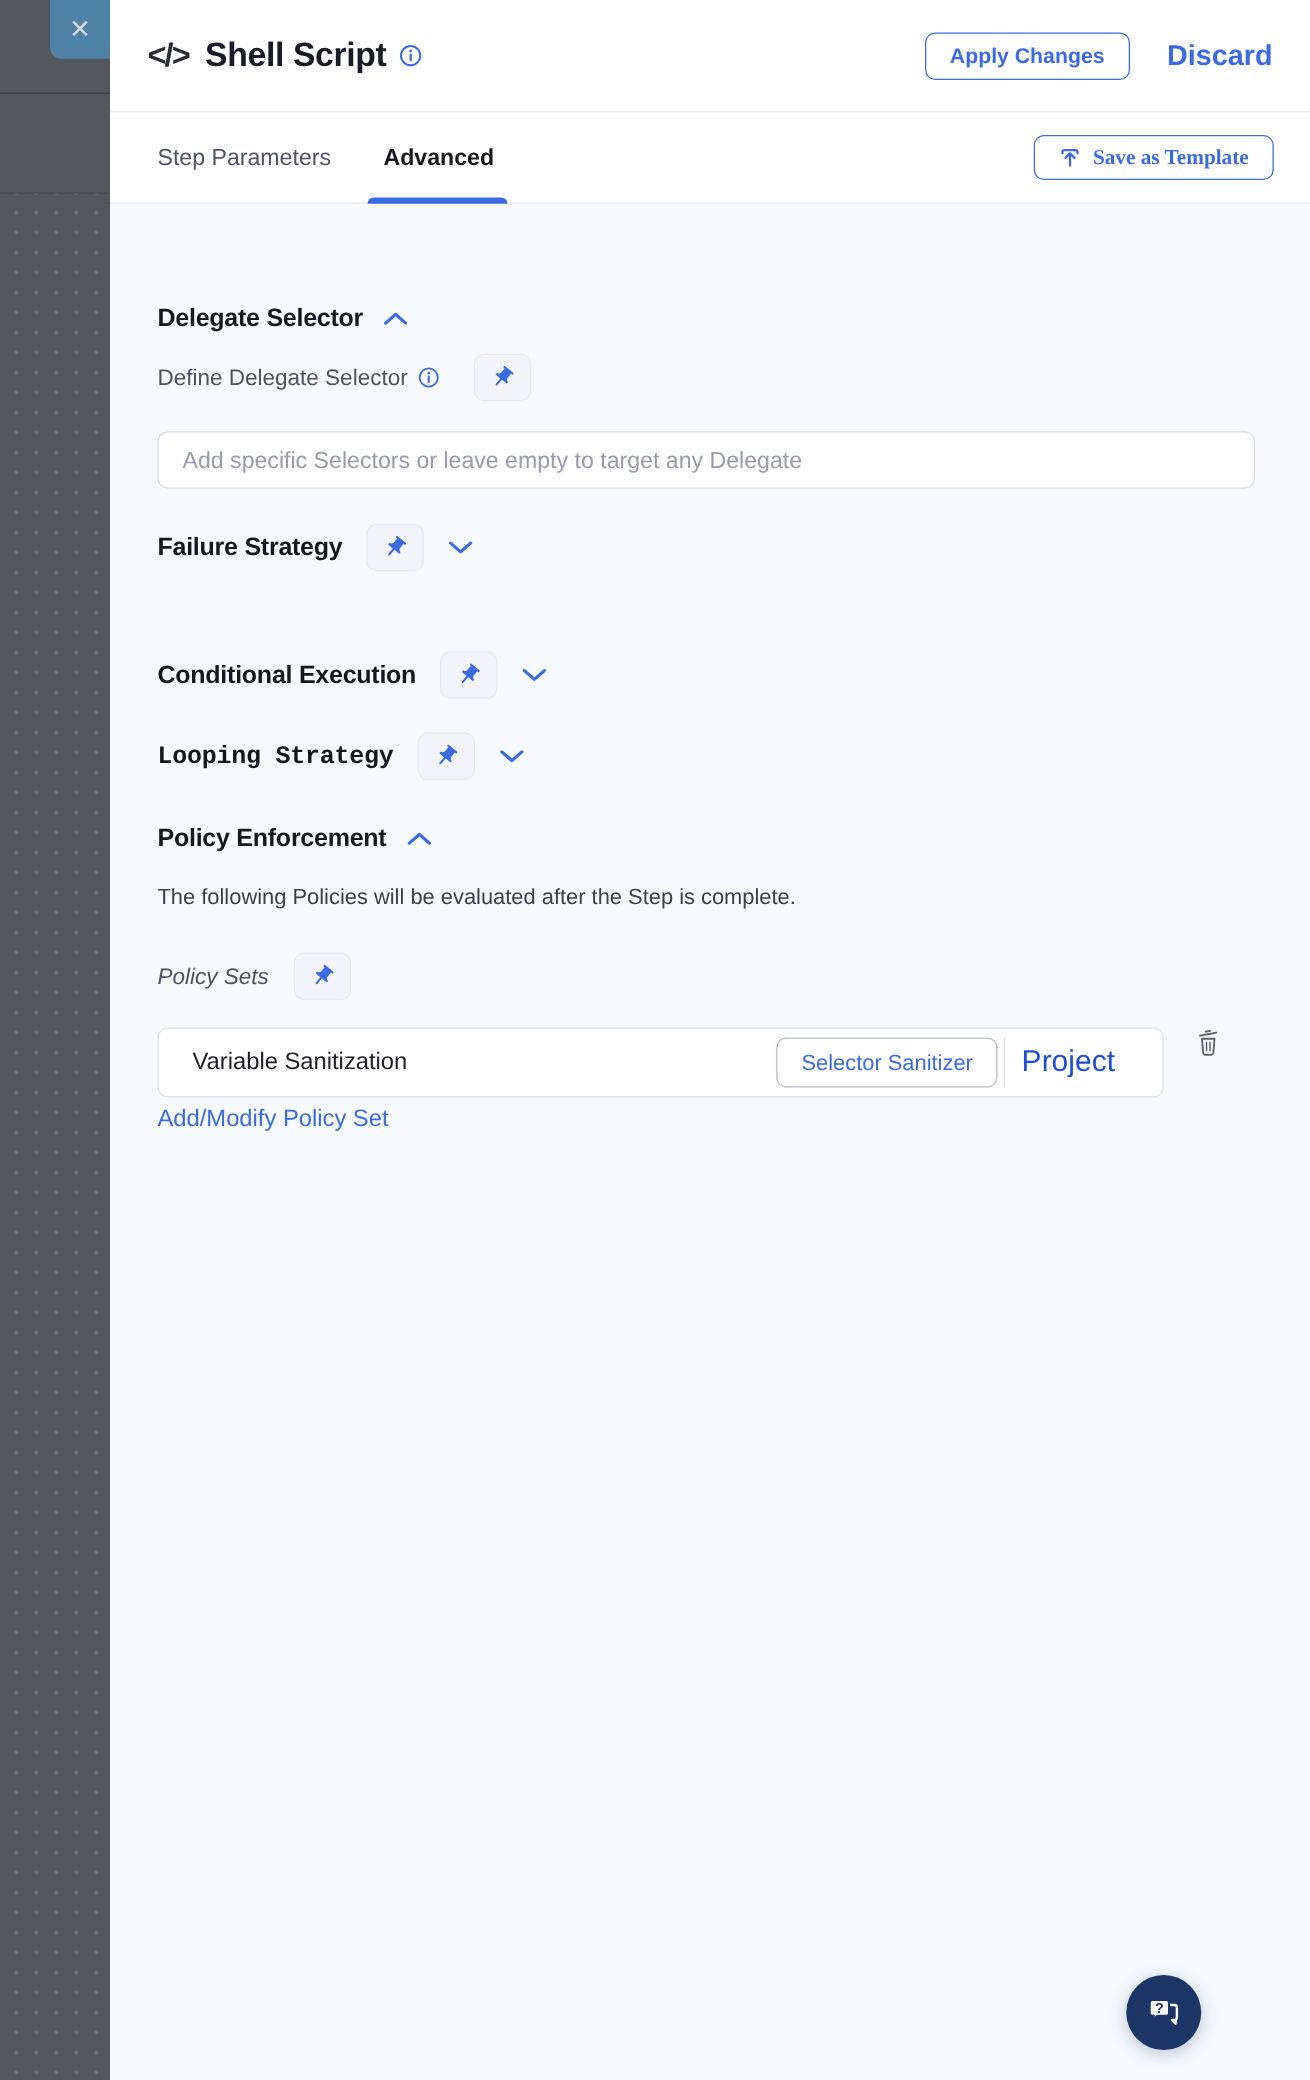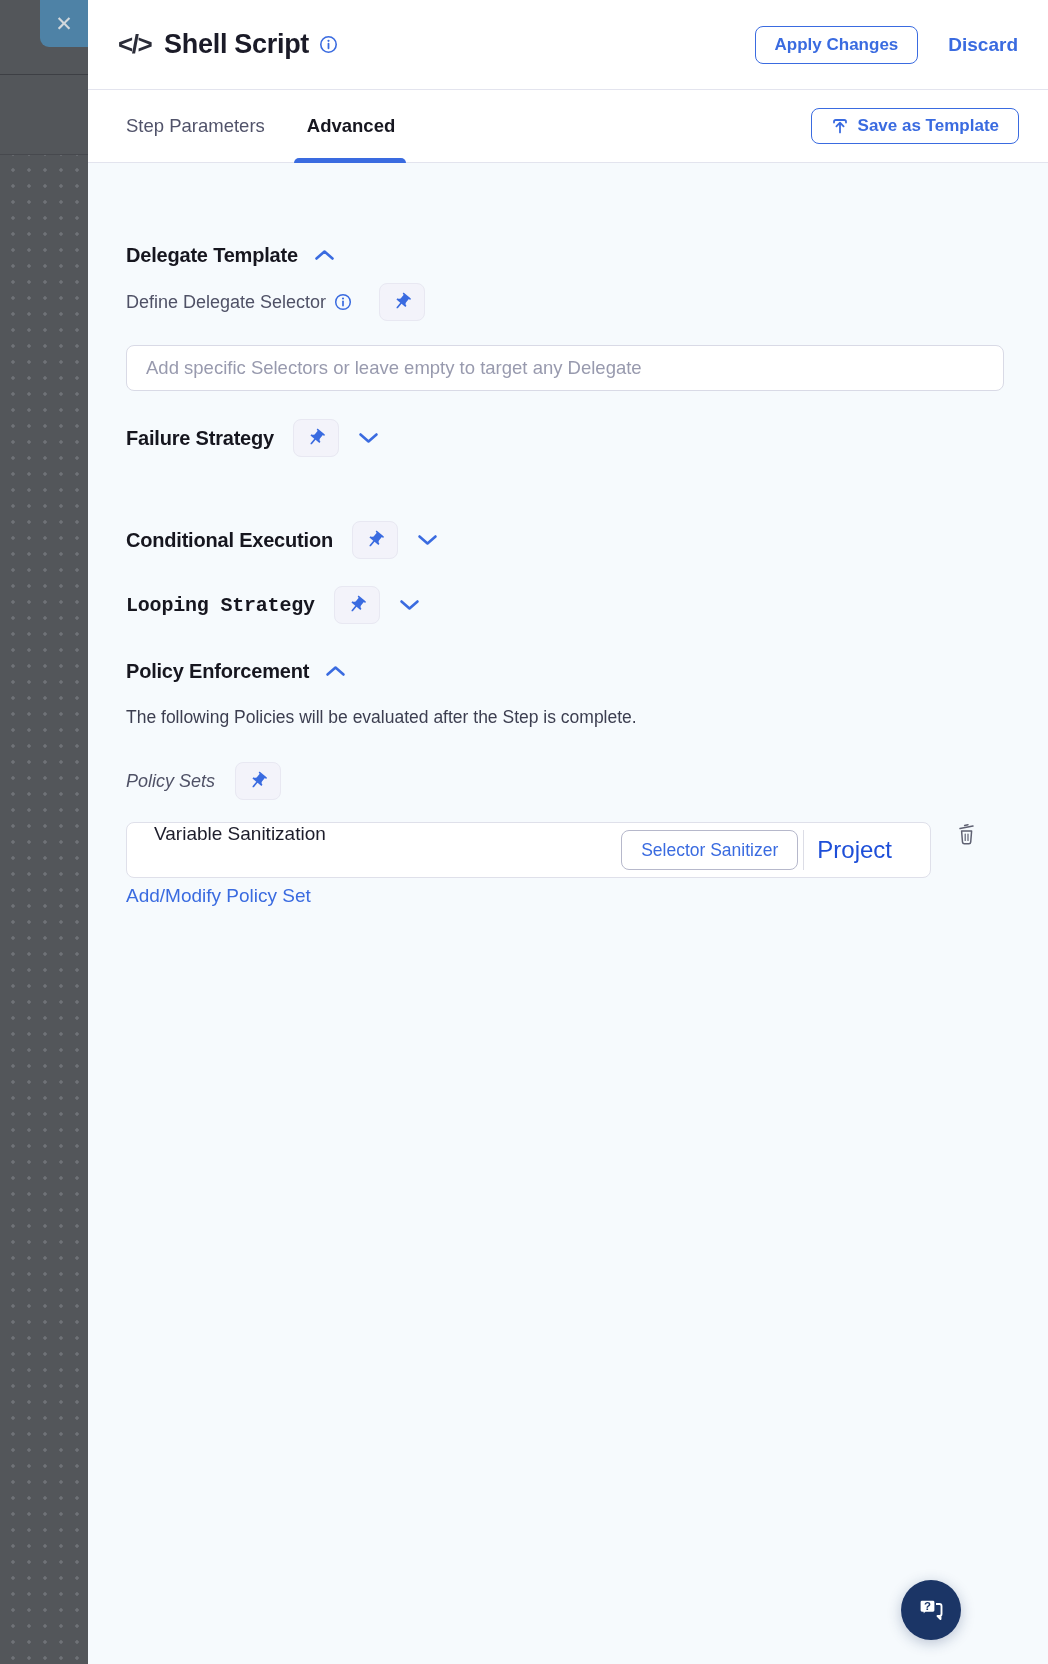--- a/index.html
+++ b/index.html
@@ -39,7 +39,7 @@
     font-weight:700;font-size:17px;height:38px;padding:0 19px;
     display:flex;align-items:center;justify-content:center;cursor:pointer;box-sizing:border-box;
   }
-  .link-btn{color:#3a6be0;font-weight:700;font-size:19px;cursor:pointer;}
+  .link-btn{color:#3a6be0;font-weight:700;font-size:23px;cursor:pointer;}
   
   .tab-bar{
     height:73px;background:#fff;border-bottom:1px solid #e3e4ee;

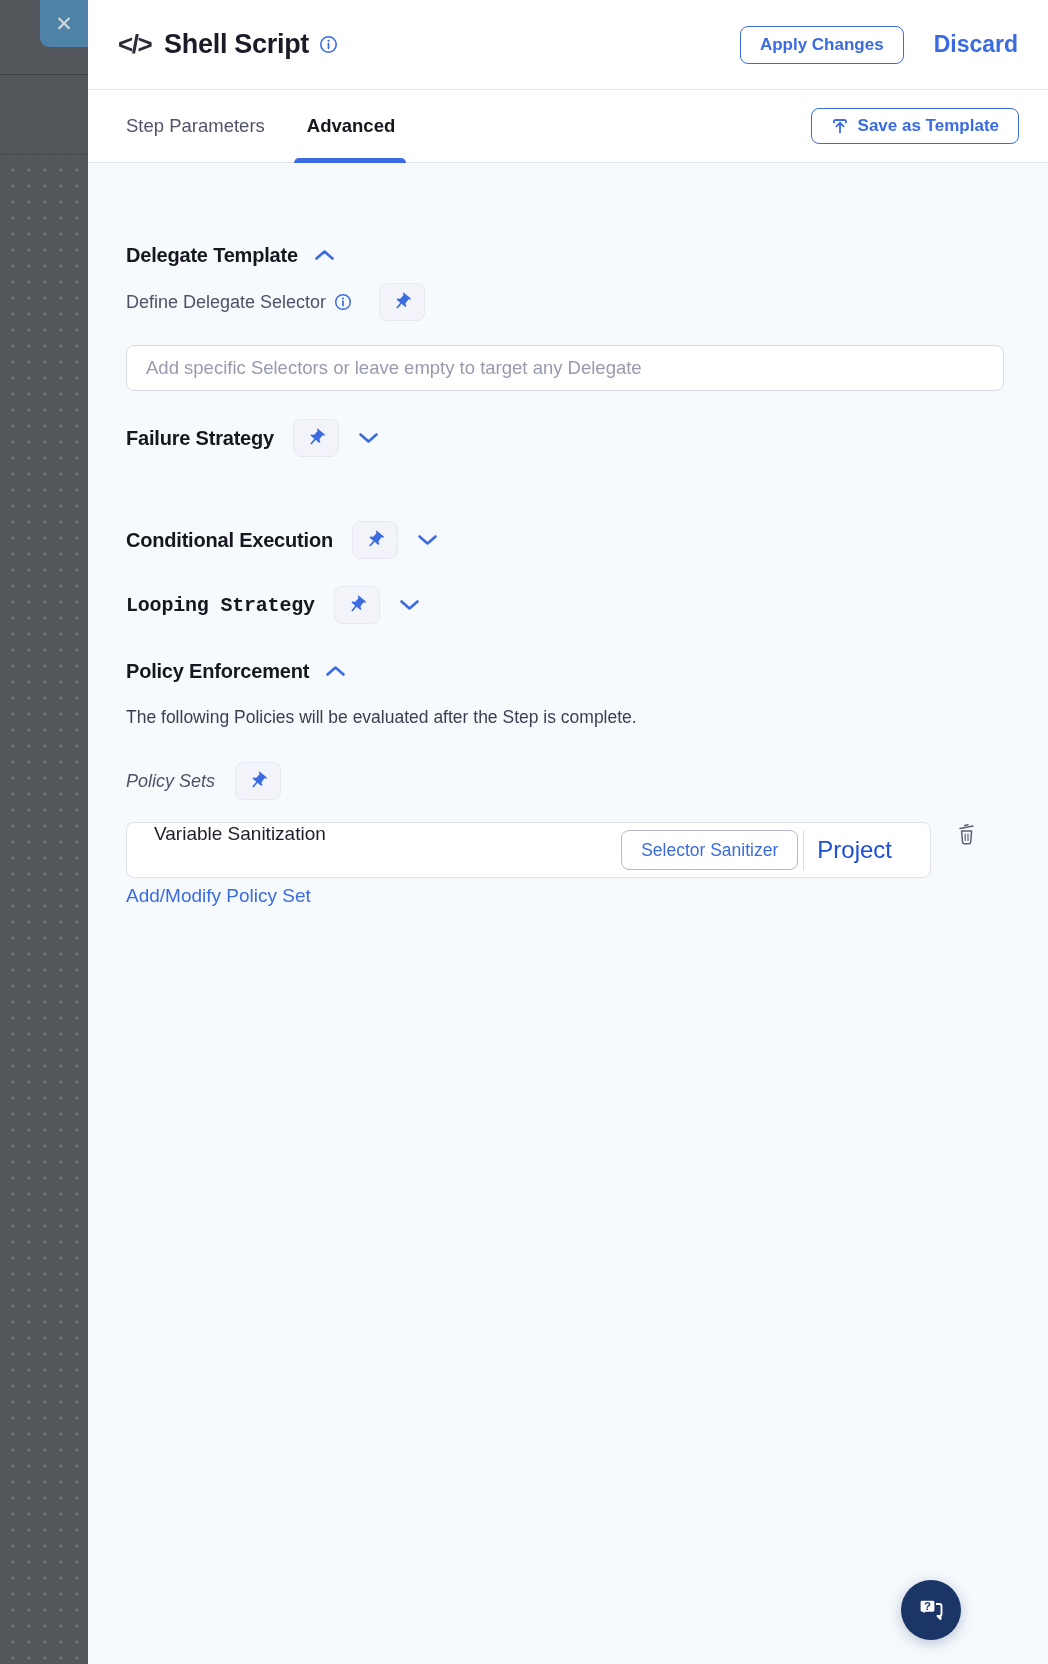--- a/index.html
+++ b/index.html
@@ -52,7 +52,7 @@
     content:"";position:absolute;left:-13px;right:-11px;bottom:-1px;height:5px;
     background:#3a6be0;border-radius:6px 6px 0 0;
   }
-  .save-template{margin-left:auto;margin-right:29px;height:36px;gap:9px;}
+  .save-template{margin-left:auto;margin-right:29px;height:36px;gap:9px;font-family:Liberation Serif, serif;}
   
   .content{padding:80px 0 0 38px;}
   .section-head{display:flex;align-items:center;gap:16px;height:24px;}

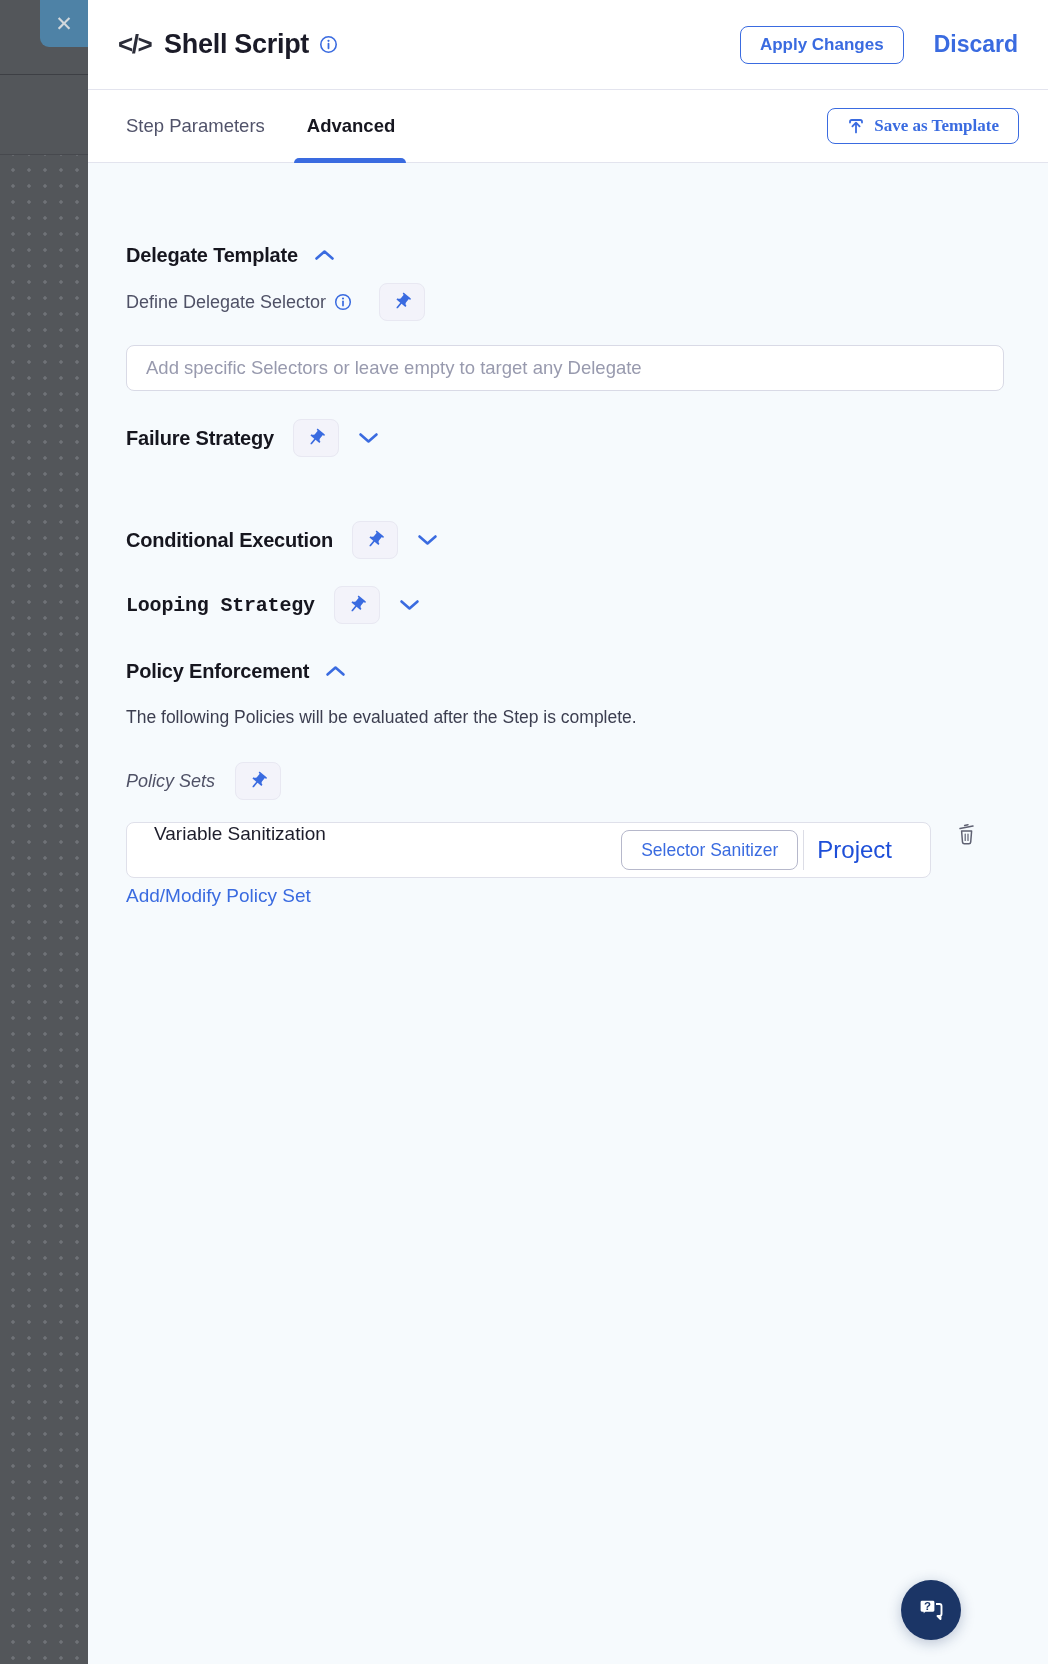--- a/index.html
+++ b/index.html
@@ -151,7 +151,7 @@
 
     
     <div class="section-head">
-      <span class="section-title">Delegate Template</span>
+      <span class="section-title">Delegate Selector</span>
       <span class="chev">
         <svg width="21" height="12" viewBox="0 0 20 12">
             <path d="M2 9.5 L10 2.5 L18 9.5" fill="none" stroke="#3a6be0" stroke-width="2.6" stroke-linecap="round" stroke-linejoin="round"></path>

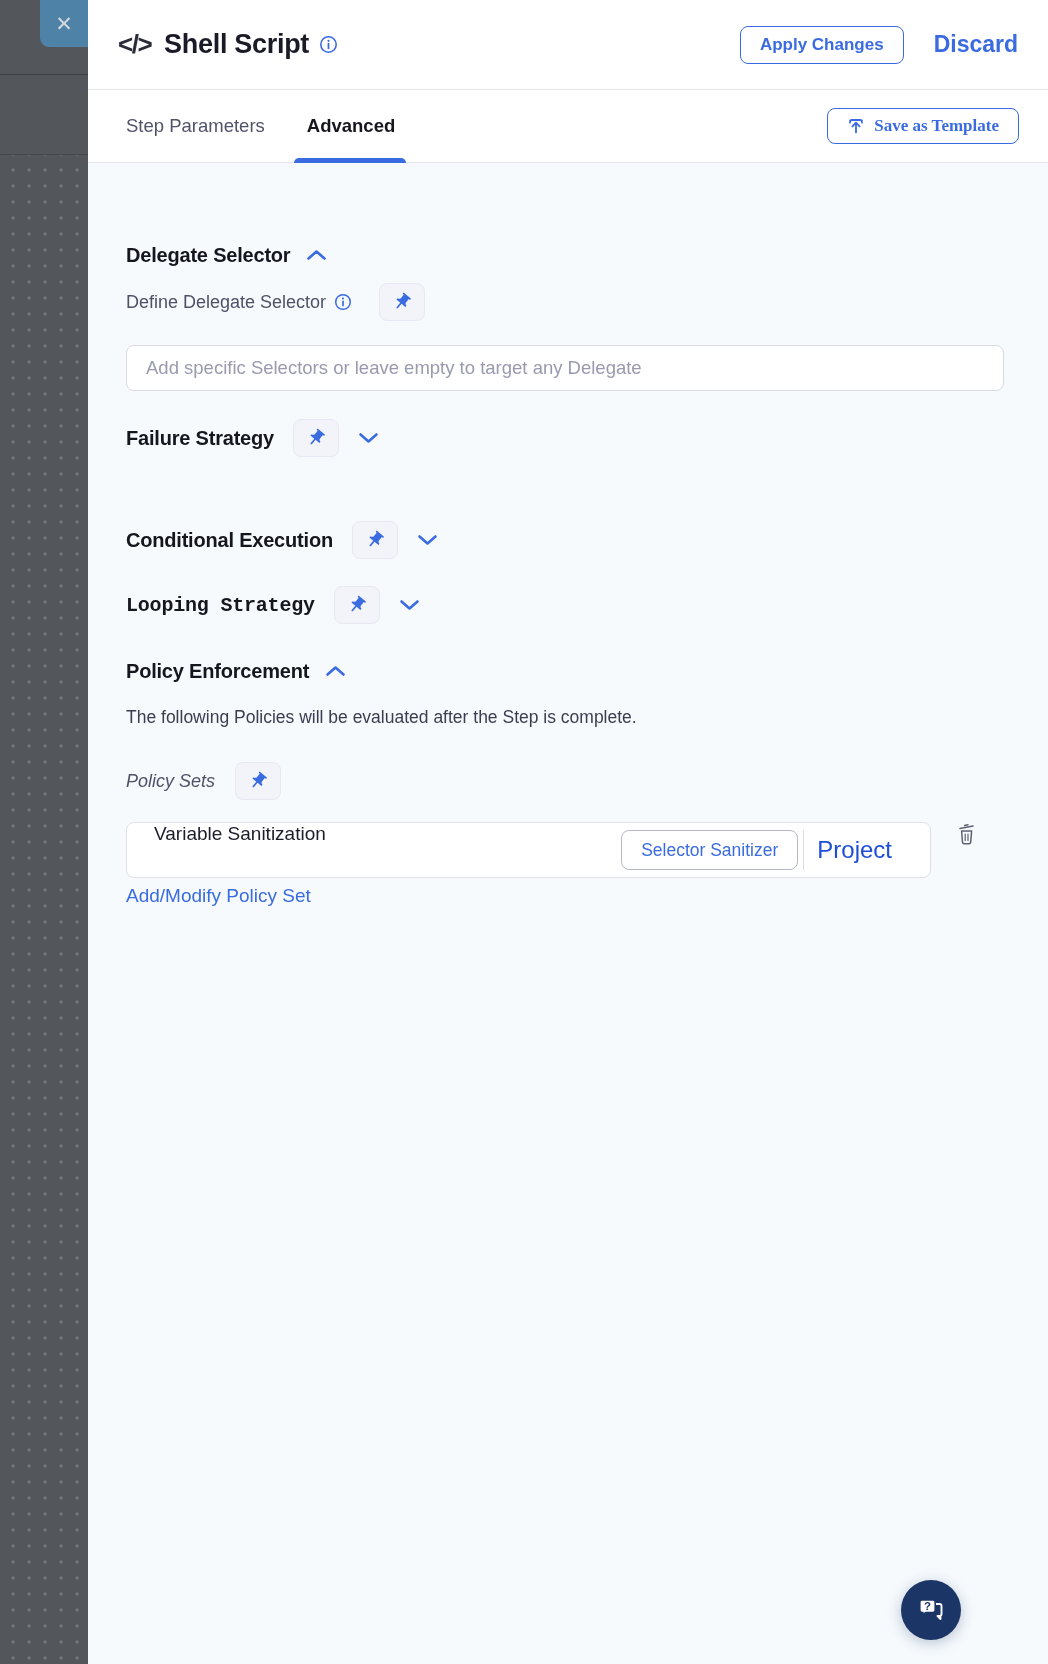--- a/index.html
+++ b/index.html
@@ -85,7 +85,7 @@
   .policy-card-row{margin-top:6px;display:flex;align-items:center;height:56px;}
   .policy-card{
     width:805px;height:56px;background:#fff;border:1px solid #dfe0ea;border-radius:8px;
-    display:flex;padding-left:27px;box-sizing:border-box;margin-top:32px;
+    display:flex;align-items:center;padding-left:27px;box-sizing:border-box;margin-top:32px;
   }
   .policy-name{font-size:19px;color:#1d1d2b;}
   .policy-right{margin-left:auto;display:flex;align-items:center;margin-right:38px;}

